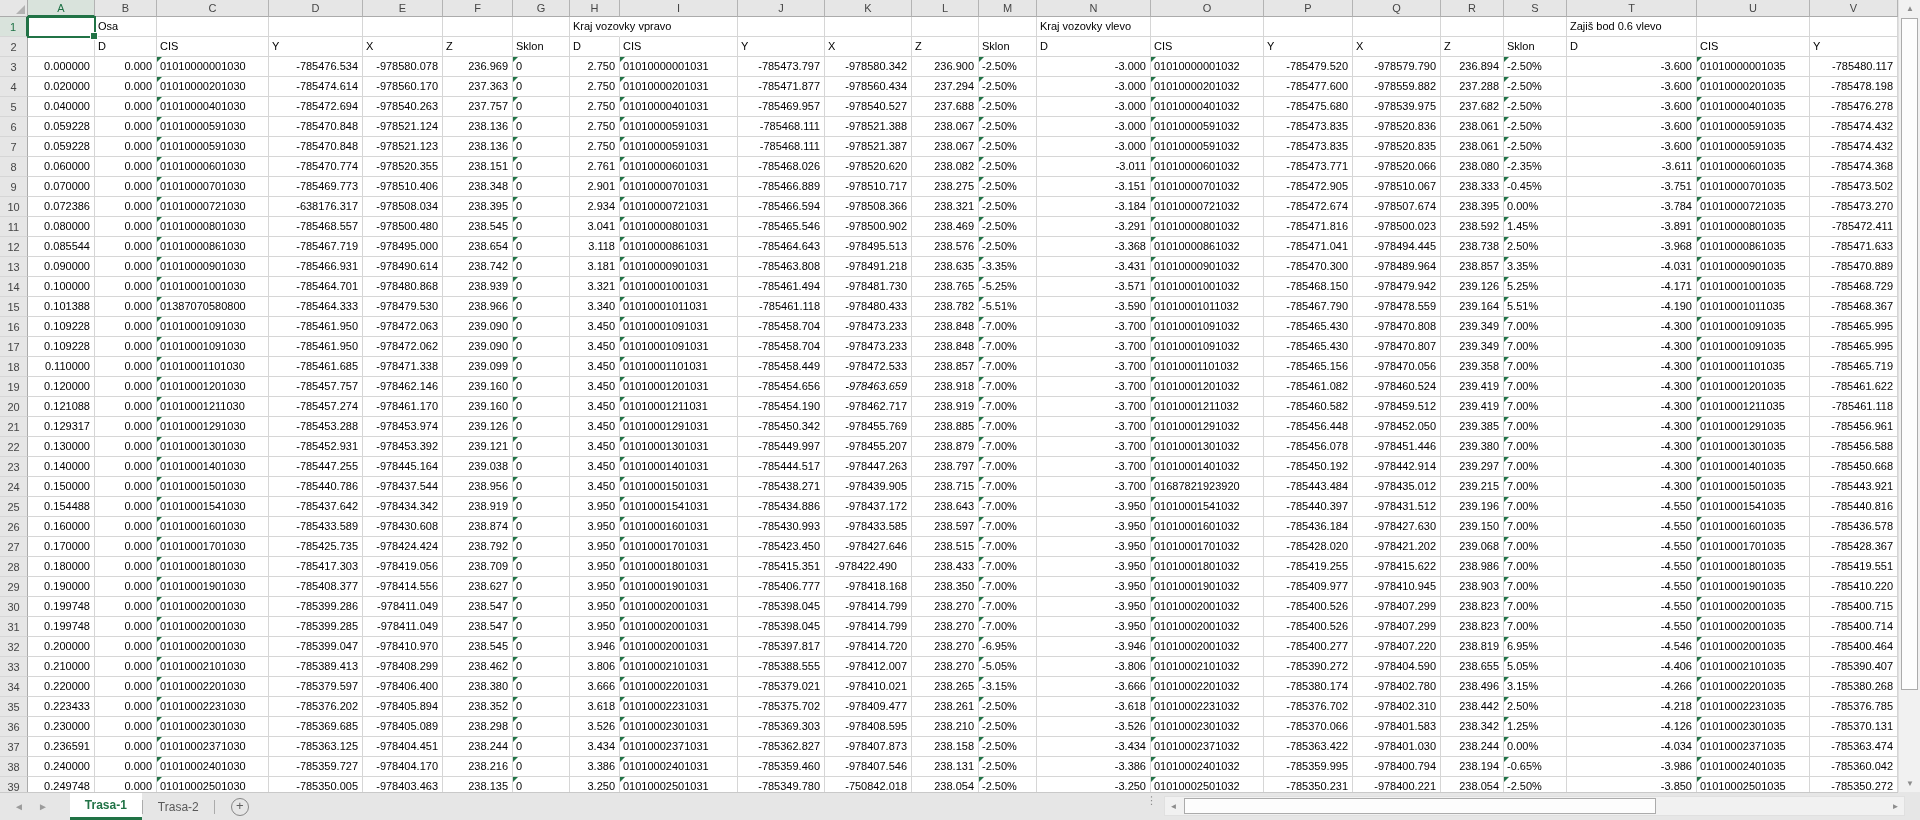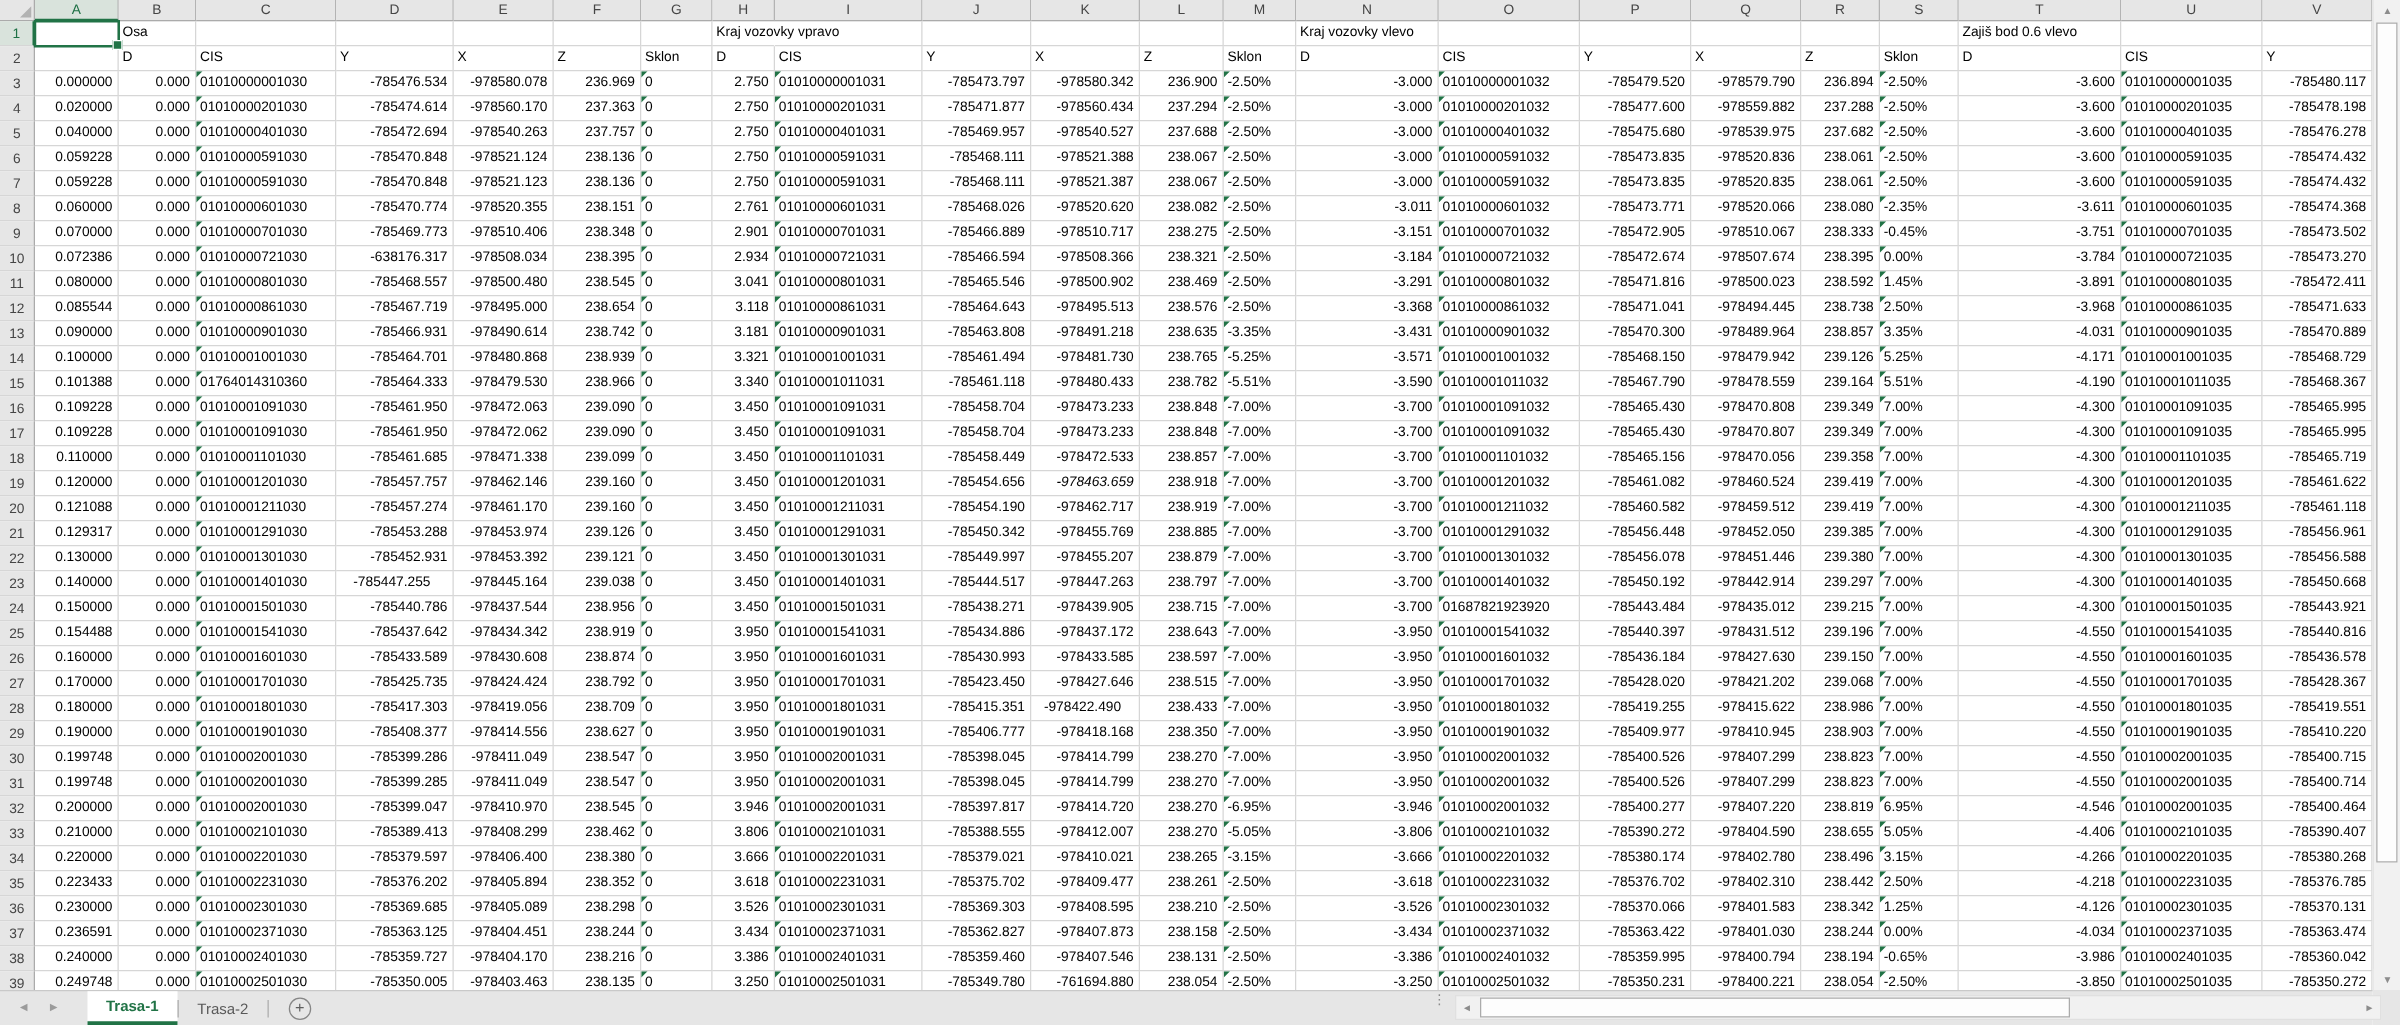--- a/index.html
+++ b/index.html
@@ -456,7 +456,7 @@
         <div class="r">
           <div class="c num" style="width: 67px;">0.101388</div>
           <div class="c num" style="width: 62px;">0.000</div>
-          <div class="c txt tri" style="width: 112px;">01764014310360</div>
+          <div class="c txt tri" style="width: 112px;">01387070580800</div>
           <div class="c num" style="width: 94px;">-785464.333</div>
           <div class="c num" style="width: 80px;">-978479.530</div>
           <div class="c num" style="width: 70px;">238.966</div>

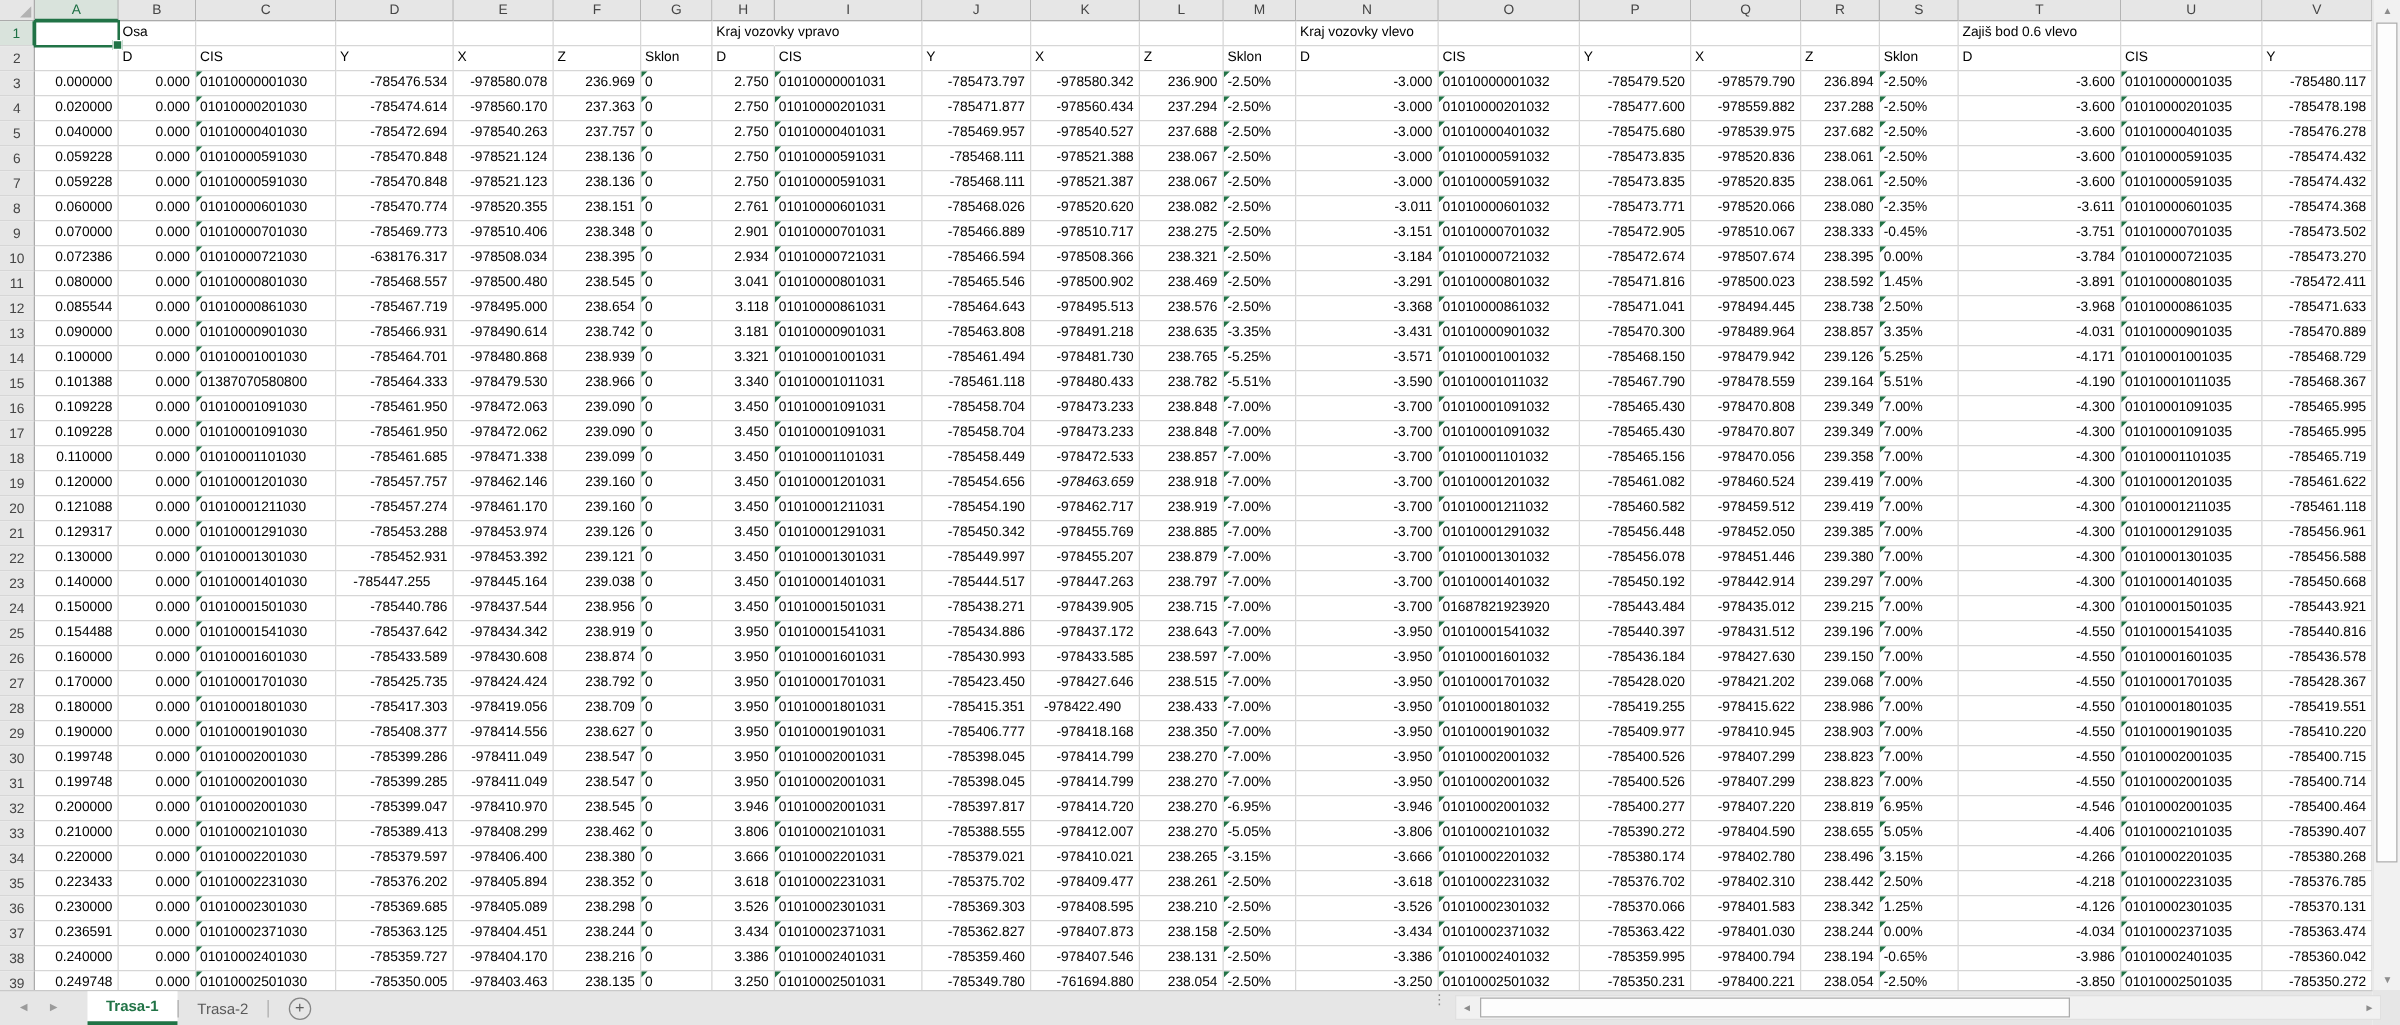--- a/index.html
+++ b/index.html
@@ -649,7 +649,7 @@
           <div class="c num" style="width: 67px;">0.140000</div>
           <div class="c num" style="width: 62px;">0.000</div>
           <div class="c txt tri" style="width: 112px;">01010001401030</div>
-          <div class="c num" style="width: 94px; text-align: center;">-785447.255</div>
+          <div class="c num" style="width: 94px;">-785447.255</div>
           <div class="c num" style="width: 80px;">-978445.164</div>
           <div class="c num" style="width: 70px;">239.038</div>
           <div class="c txt tri" style="width: 57px;">0</div>

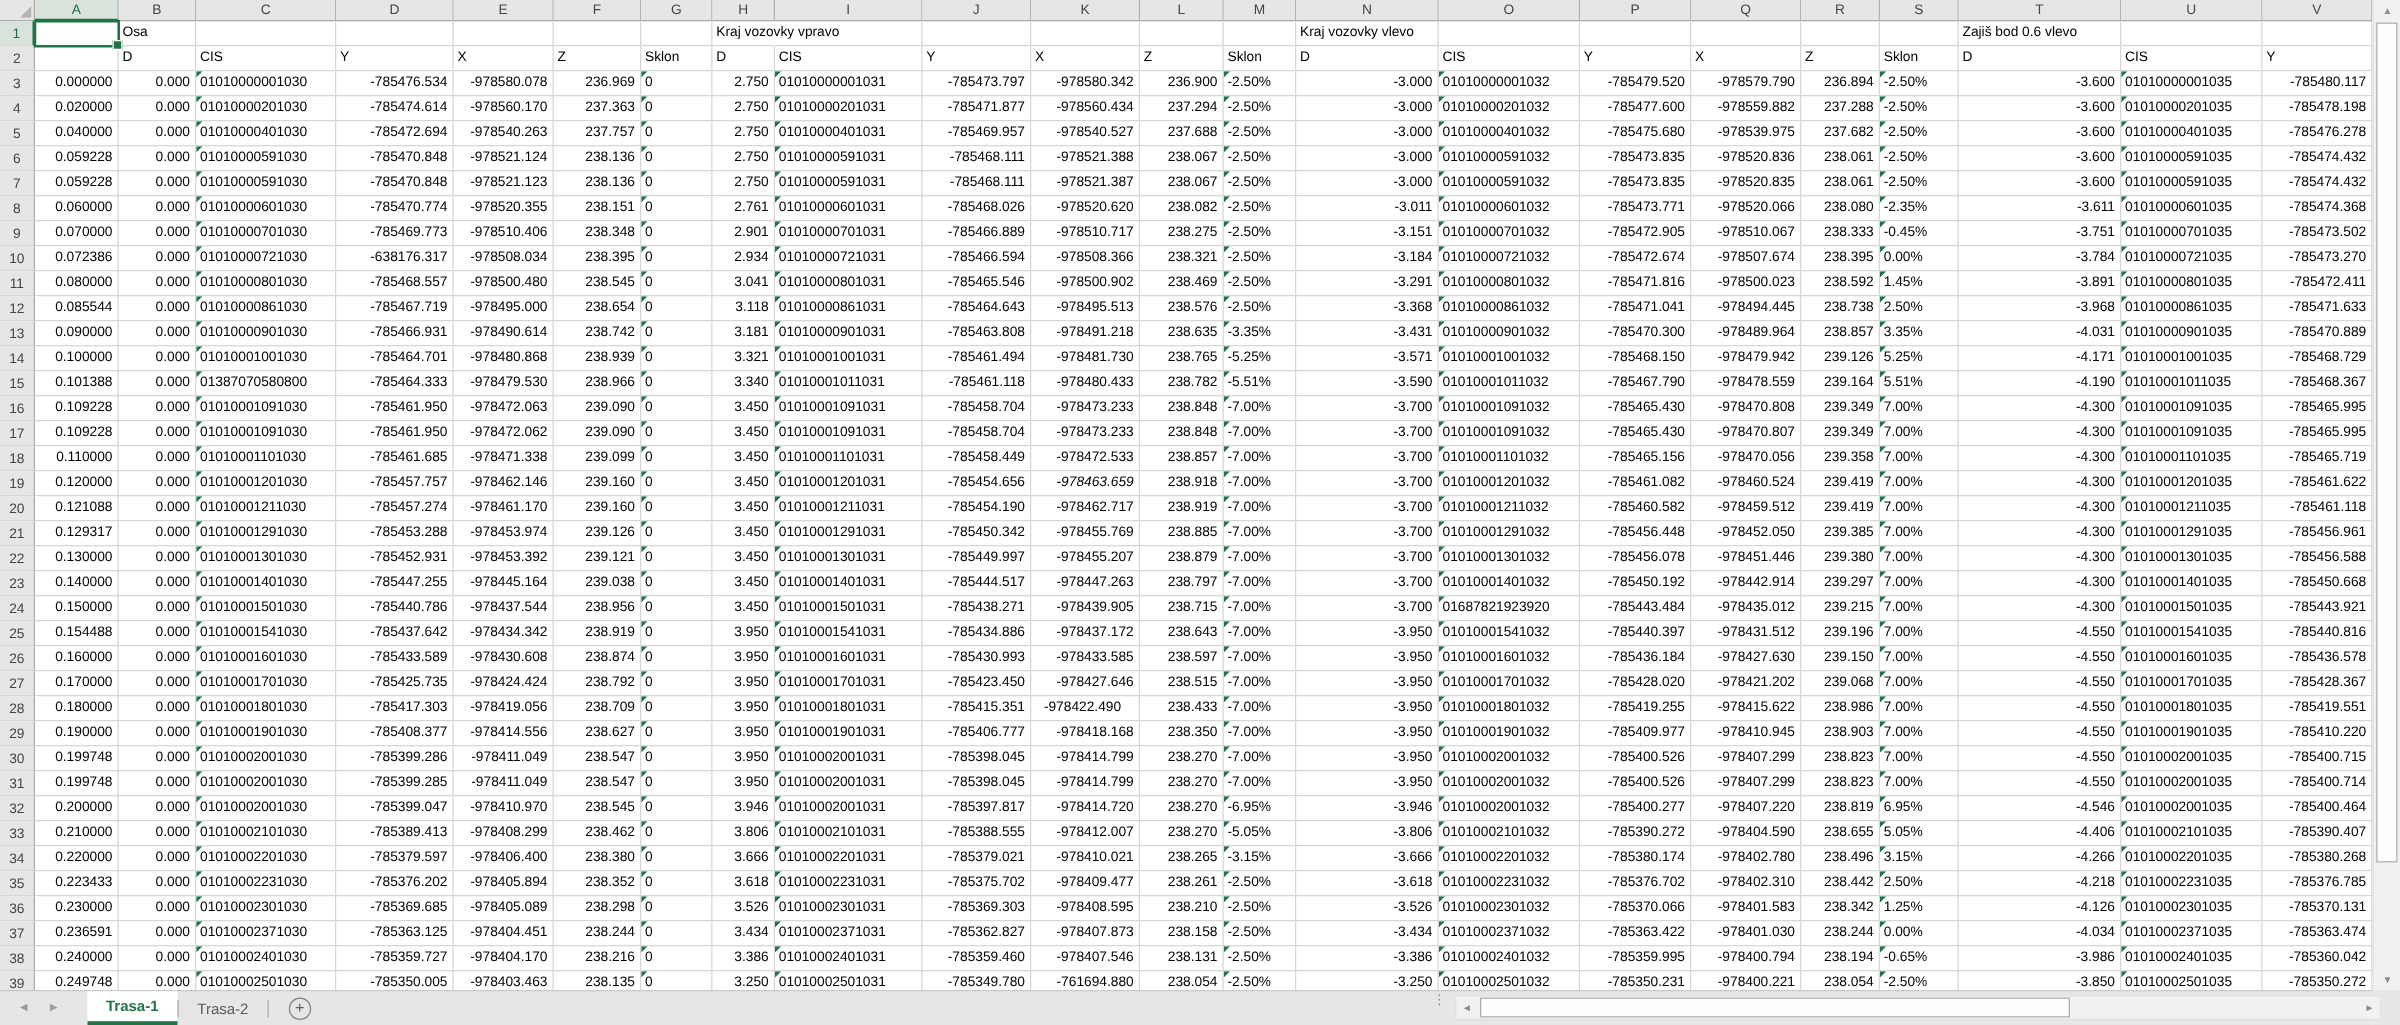--- a/index.html
+++ b/index.html
@@ -1040,7 +1040,7 @@
           <div class="c num" style="width: 50px;">3.250</div>
           <div class="c txt tri" style="width: 118px;">01010002501031</div>
           <div class="c num" style="width: 87px;">-785349.780</div>
-          <div class="c num" style="width: 87px;">-761694.880</div>
+          <div class="c num" style="width: 87px;">-750842.018</div>
           <div class="c num" style="width: 67px;">238.054</div>
           <div class="c txt tri" style="width: 58px;">-2.50%</div>
           <div class="c num" style="width: 114px;">-3.250</div>

